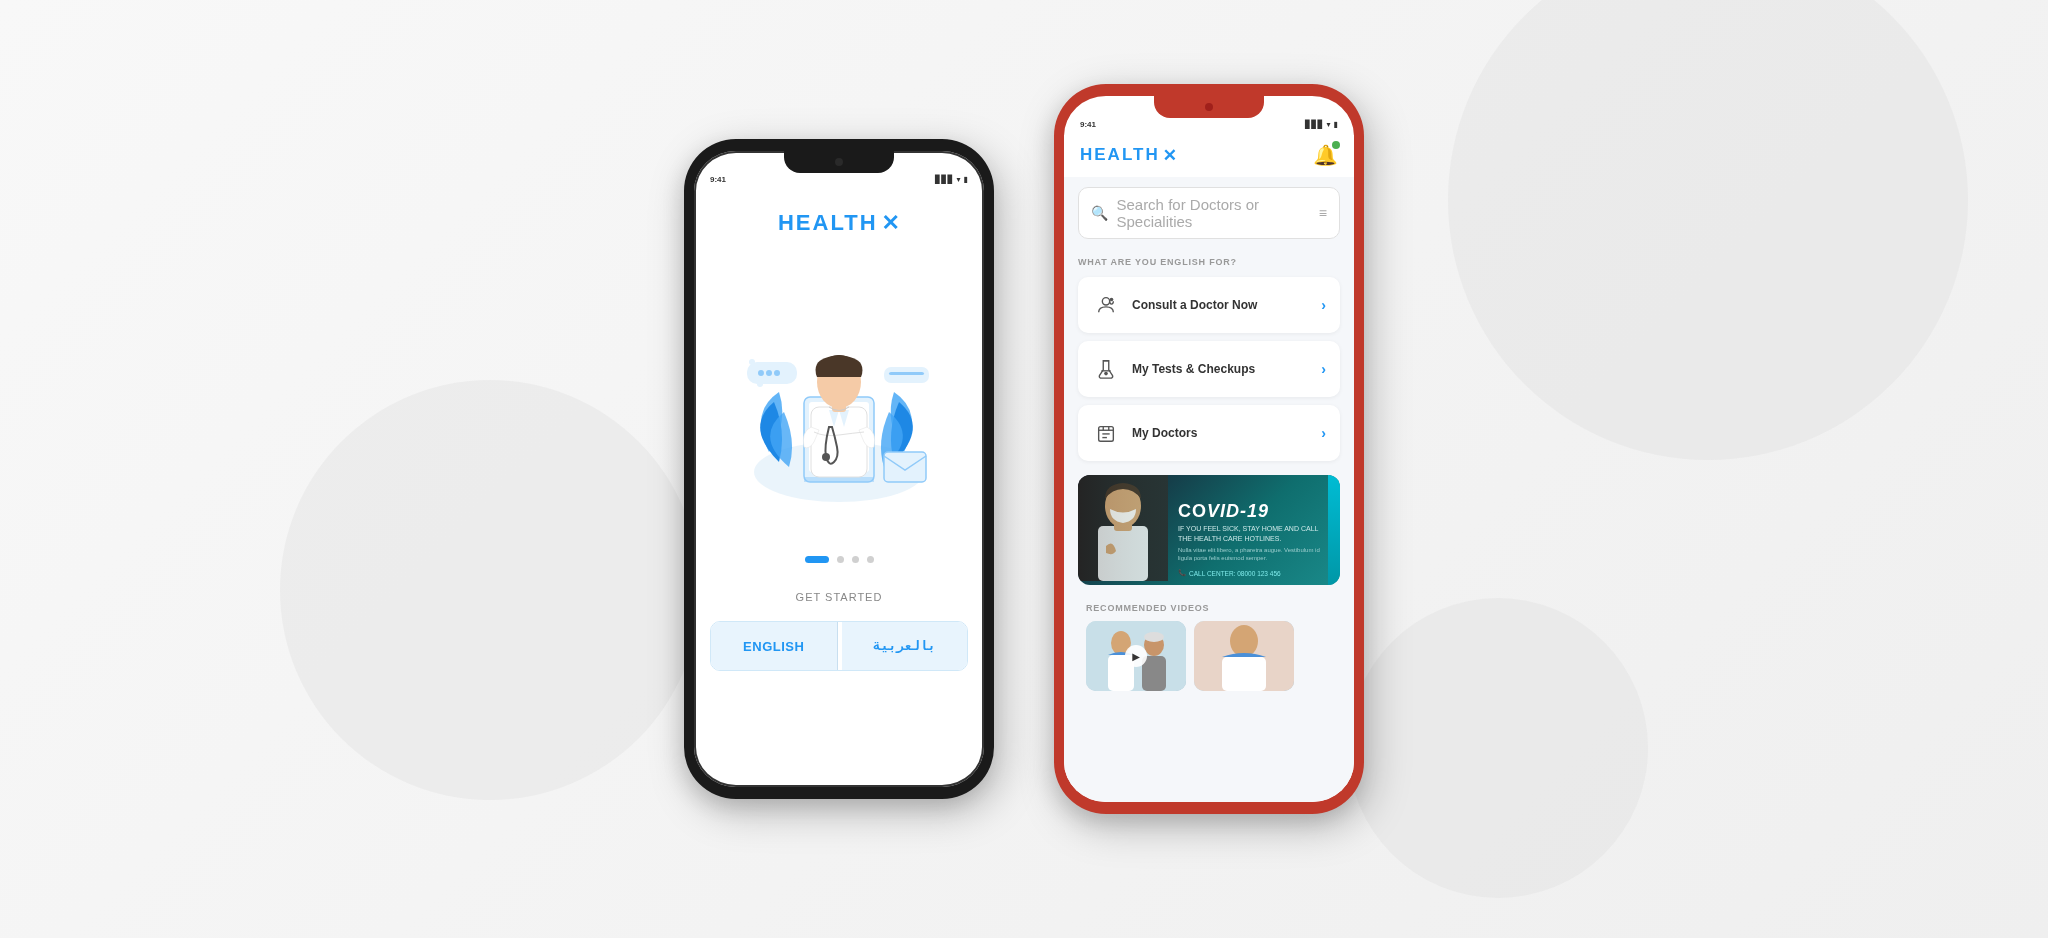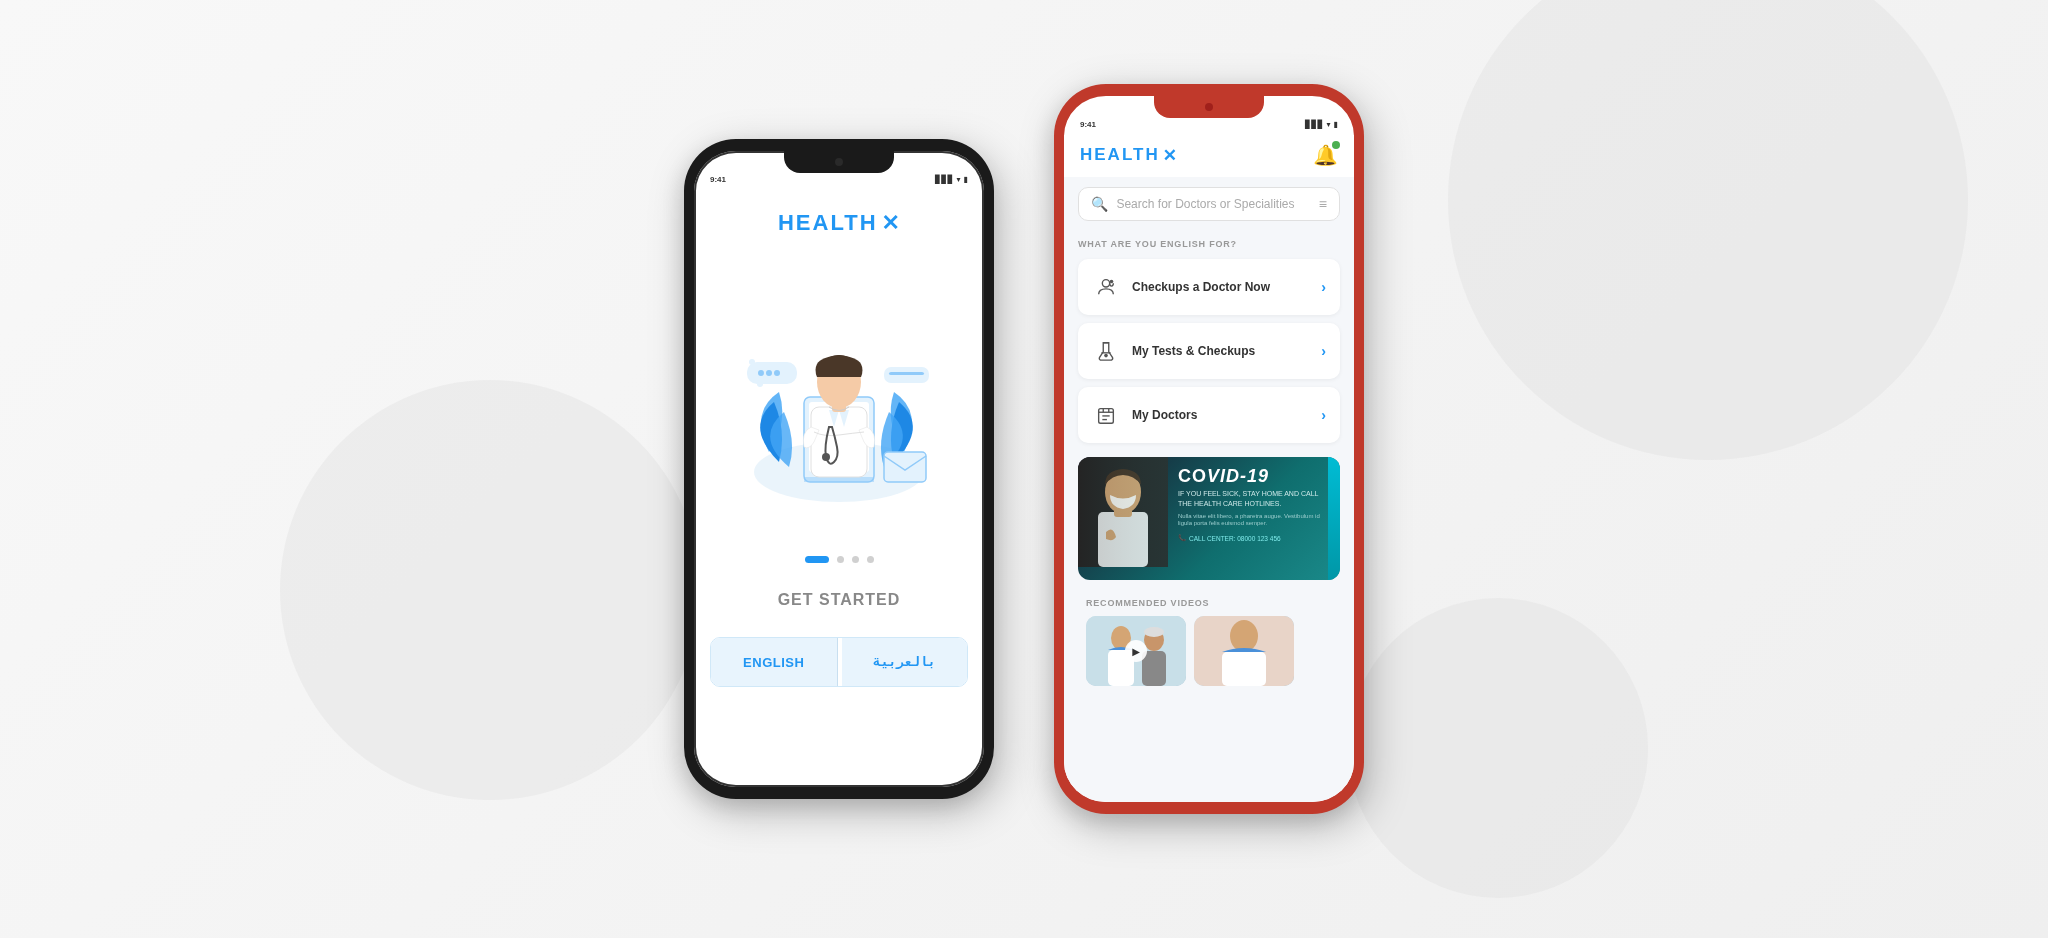--- a/index.html
+++ b/index.html
@@ -287,7 +287,7 @@
     }
     .search-input-fake {
       flex: 1;
-      font-size: 12px;
+      font-size: 15px;
       color: #aaa;
     }
     .filter-icon {

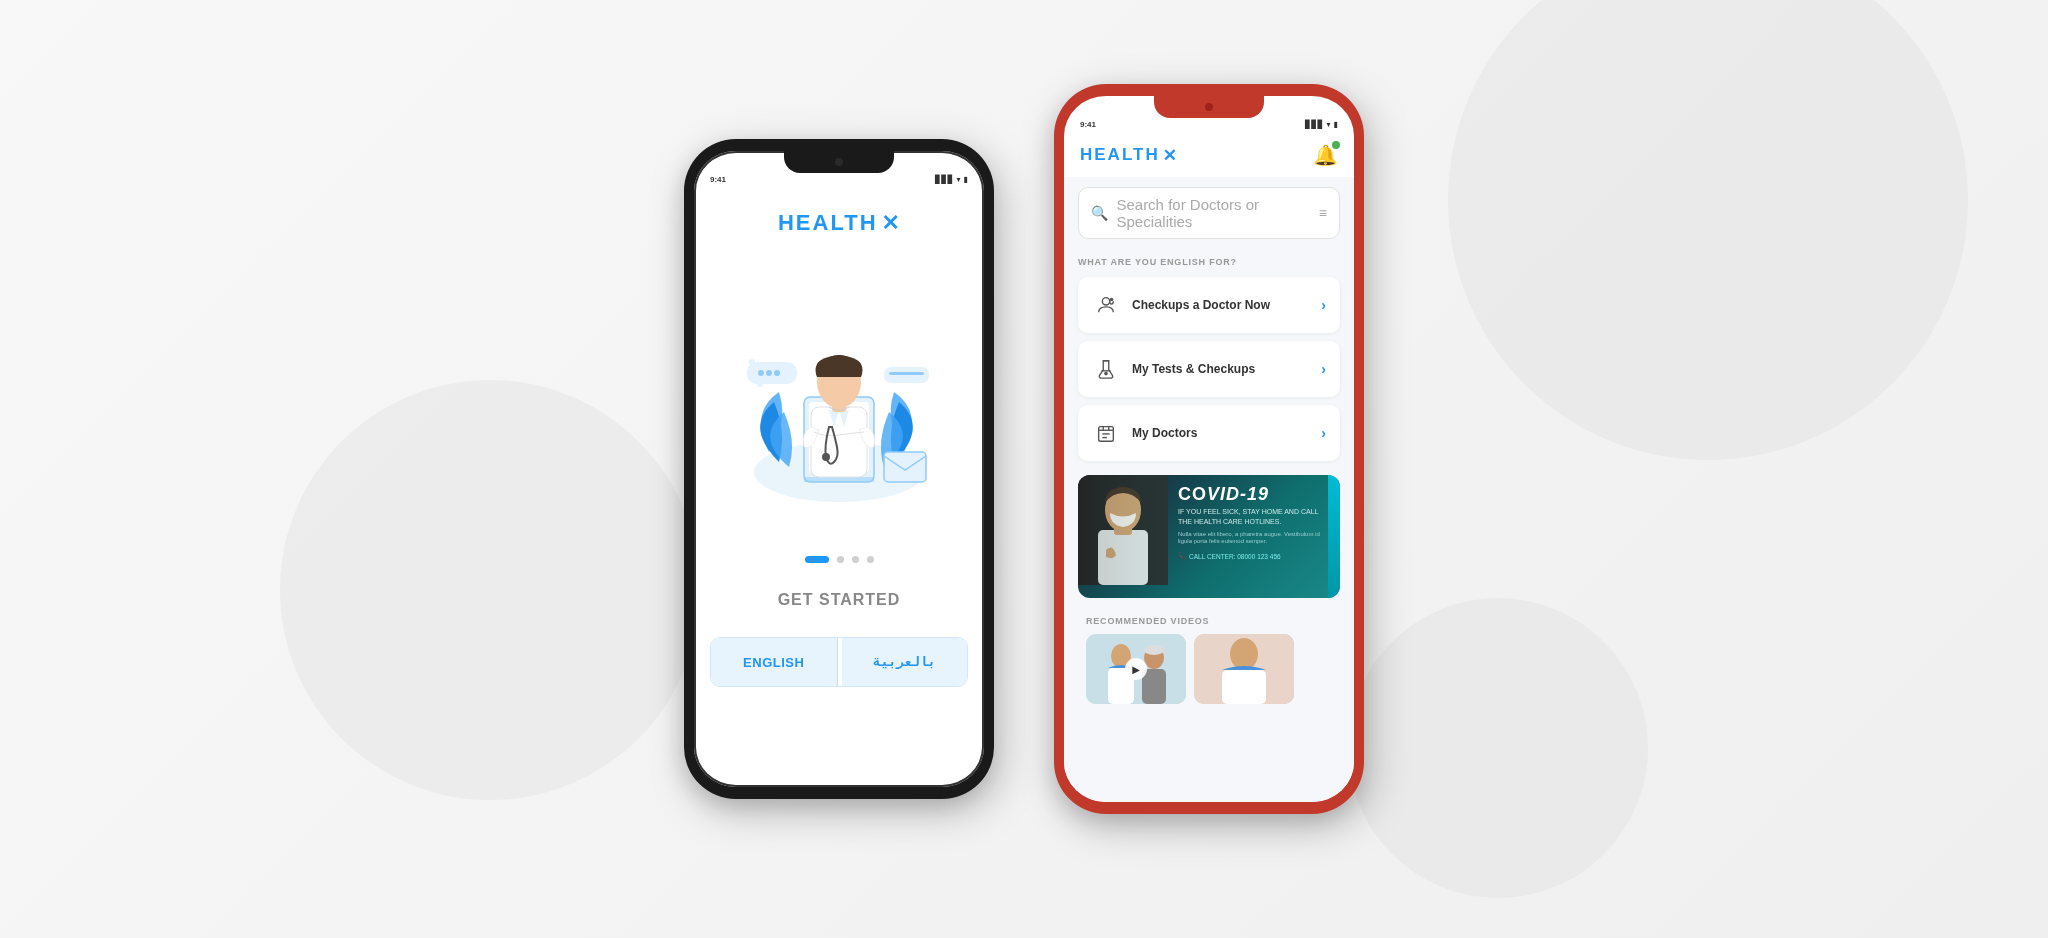--- a/index.html
+++ b/index.html
@@ -596,7 +596,7 @@
                 <path d="M16 8 Q16 11 18 11 Q20 11 20 8" stroke="#555" stroke-width="1.5" fill="none"></path>
               </svg>
             </div>
-            <span class="menu-card-label">Checkups a Doctor Now</span>
+            <span class="menu-card-label">Consult a Doctor Now</span>
             <span class="menu-card-arrow">›</span>
           </div>
 

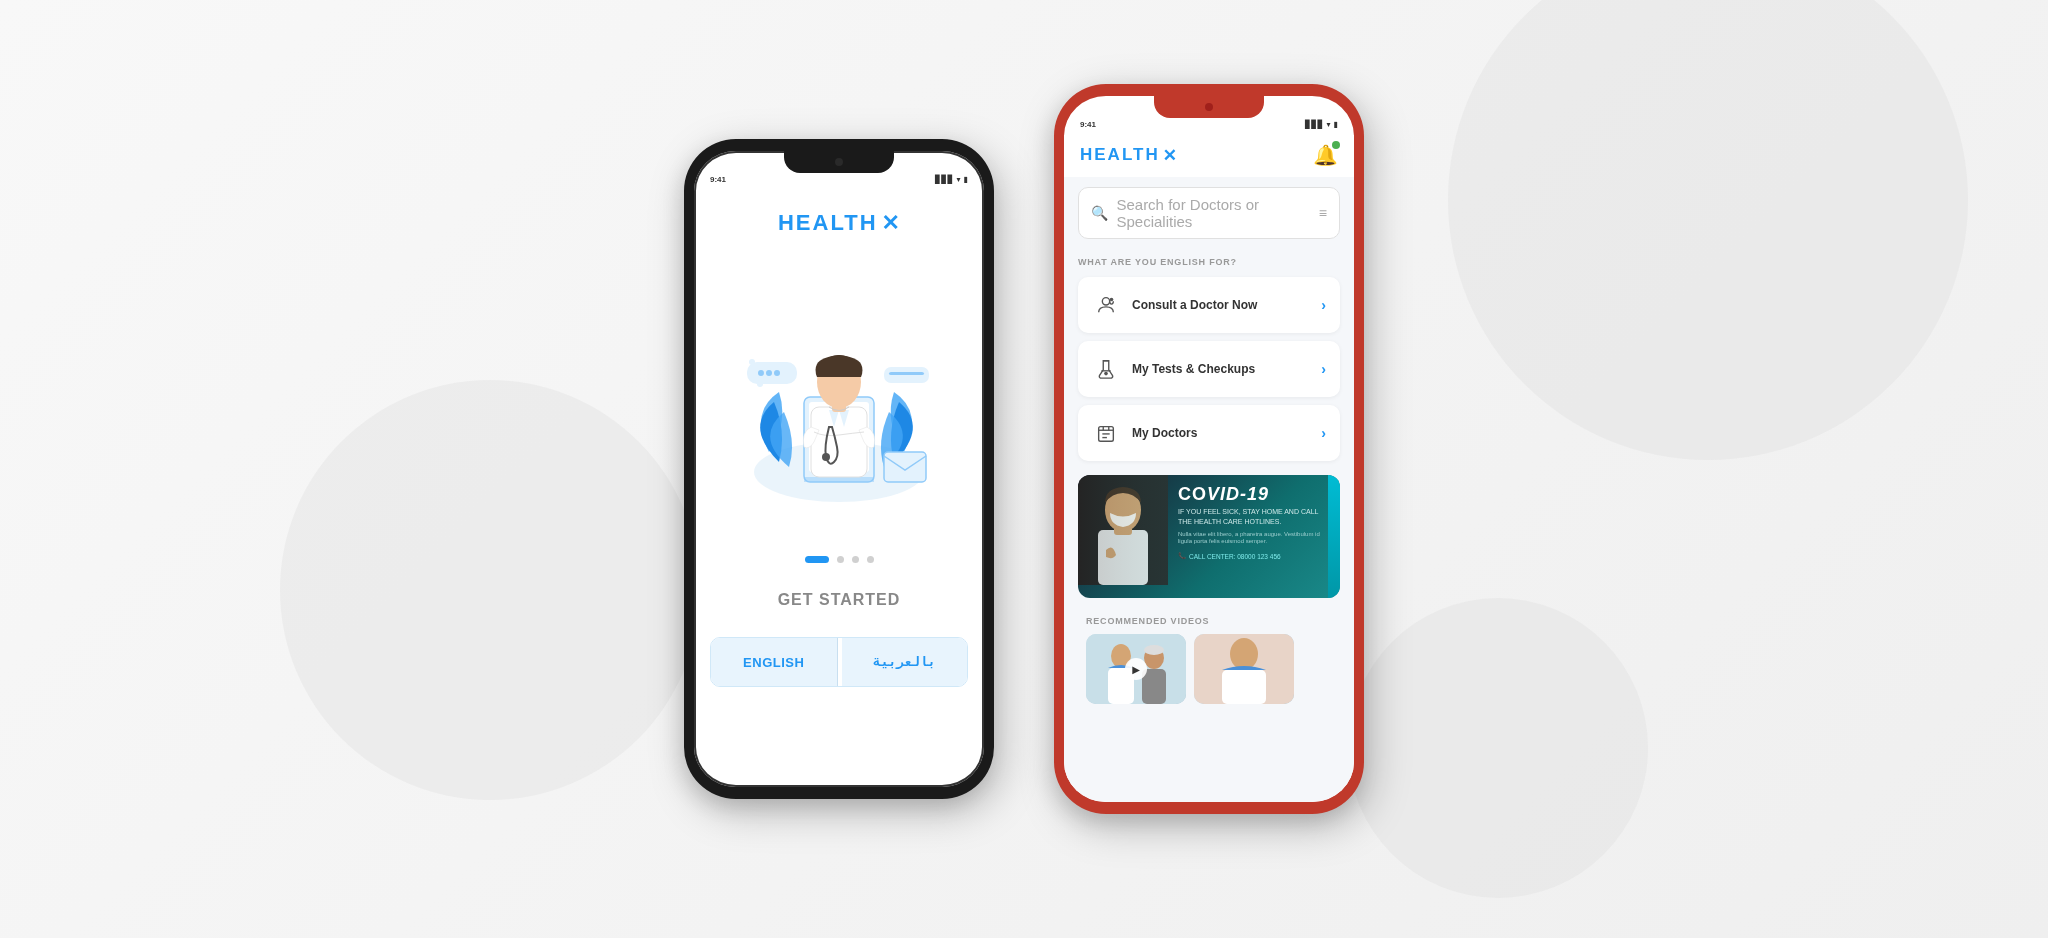--- a/index.html
+++ b/index.html
@@ -342,11 +342,11 @@
       margin: 10px 14px;
       border-radius: 12px;
       overflow: hidden;
-      height: 123px;
+      height: 110px;
       background: linear-gradient(135deg, #1a1a2e 0%, #0f6e6e 60%, #1a8a8a 100%);
       position: relative;
       display: flex;
-      align-items: flex-start;
+      align-items: flex-end;
     }
 
     .covid-person {

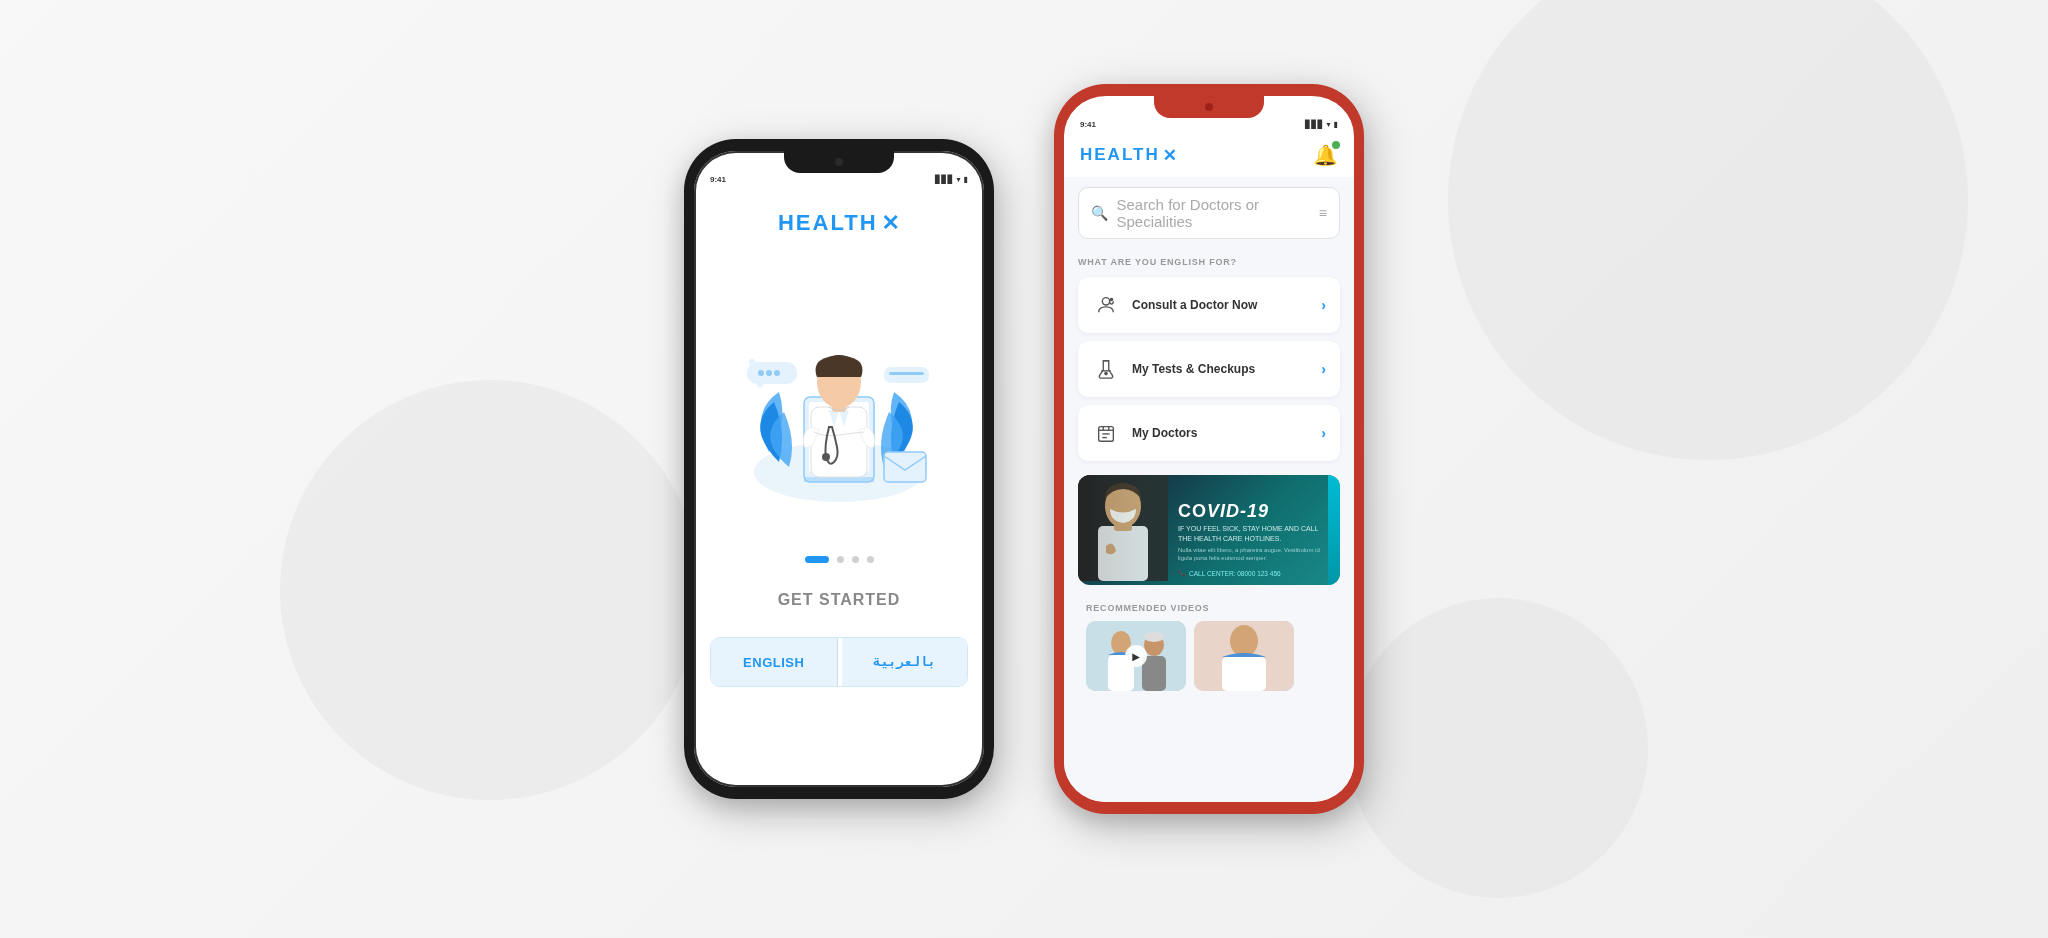--- a/index.html
+++ b/index.html
@@ -194,11 +194,11 @@
     }
 
     .get-started-label {
-      font-size: 16px;
-      font-weight: 700;
+      font-size: 11px;
+      font-weight: 400;
       color: #888;
       letter-spacing: 1px;
-      margin-bottom: 28px;
+      margin-bottom: 18px;
     }
 
     .lang-buttons {

